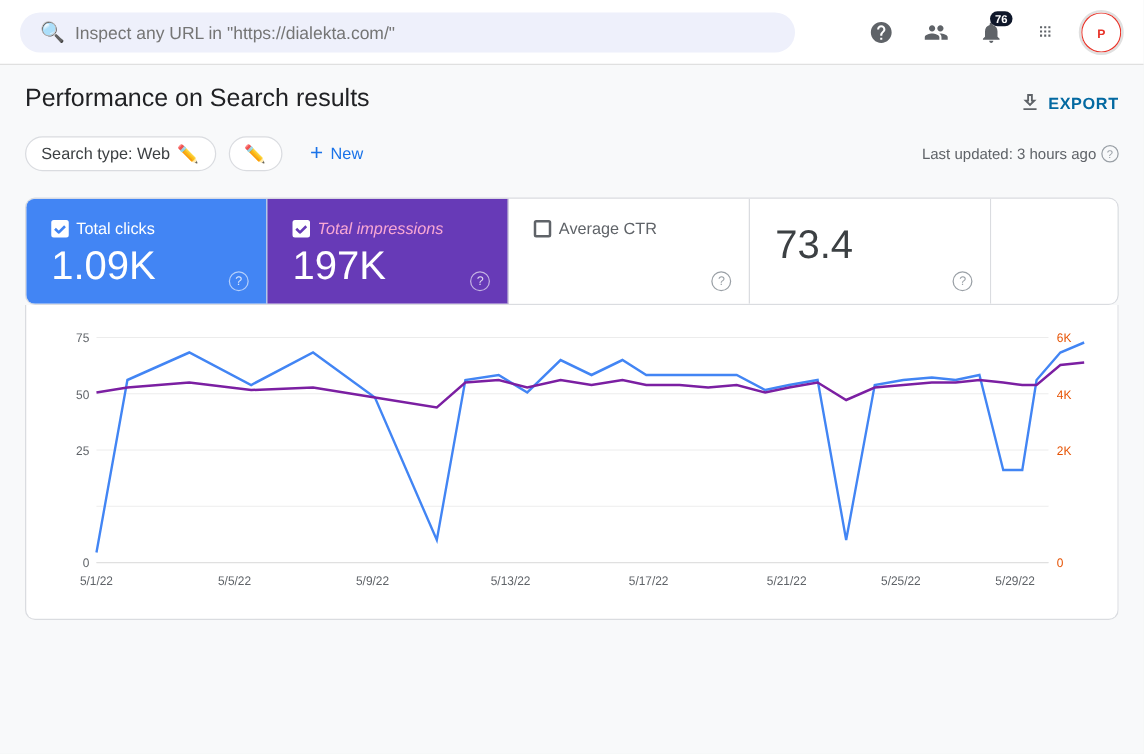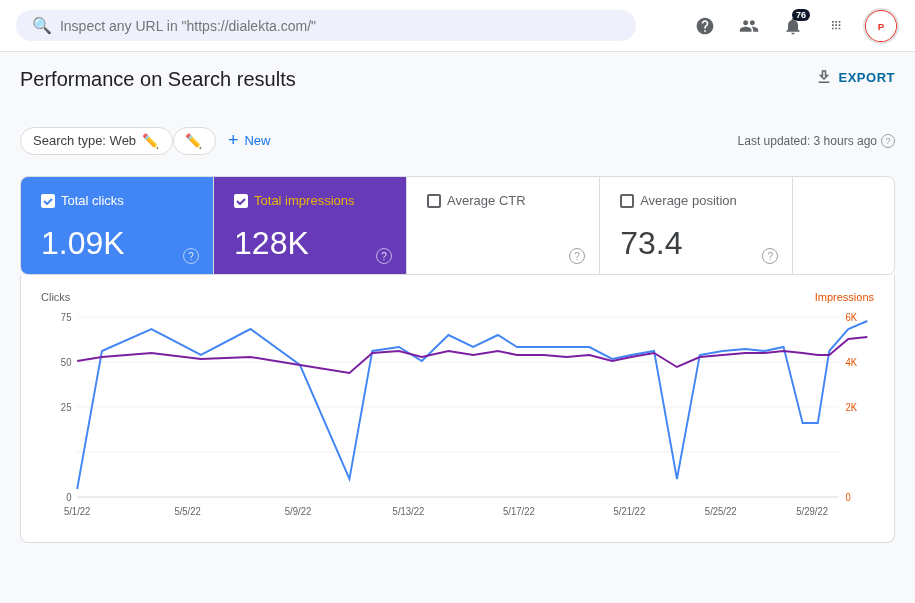--- a/index.html
+++ b/index.html
@@ -43,8 +43,8 @@
 
     
     .page-header {
-      display: flex; align-items: flex-start; justify-content: space-between;
-      margin-bottom: 34px;
+      display: flex; align-items: flex-end; justify-content: space-between;
+      margin-bottom: 16px;
     }
     .page-title { font-size: 20px; font-weight: 400; color: #202124; }
     .export-btn {

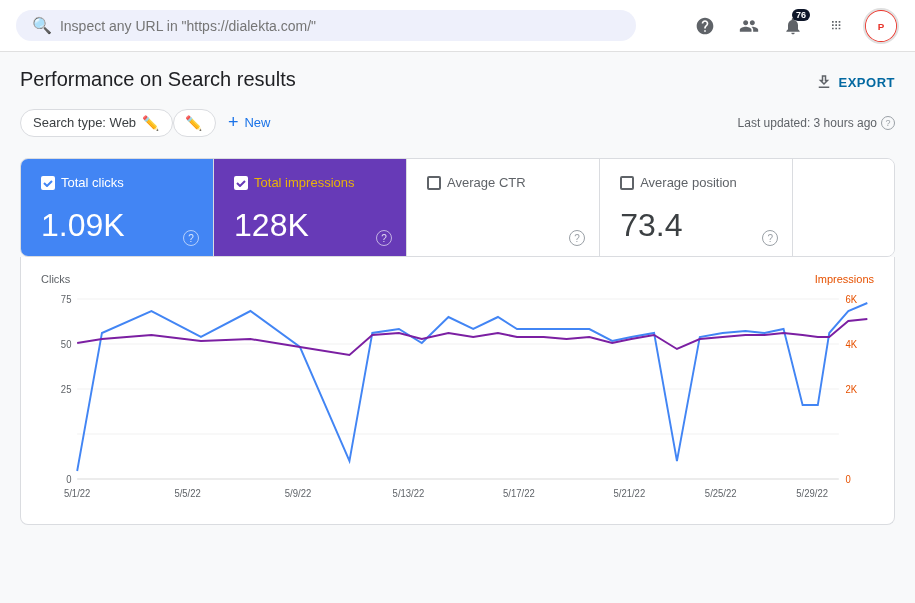--- a/index.html
+++ b/index.html
@@ -55,7 +55,7 @@
 
     
     .filter-row {
-      display: flex; align-items: center; margin-bottom: 20px;
+      display: flex; align-items: center; gap: 10px; margin-bottom: 20px;
     }
     .filter-chip {
       display: flex; align-items: center; gap: 6px;

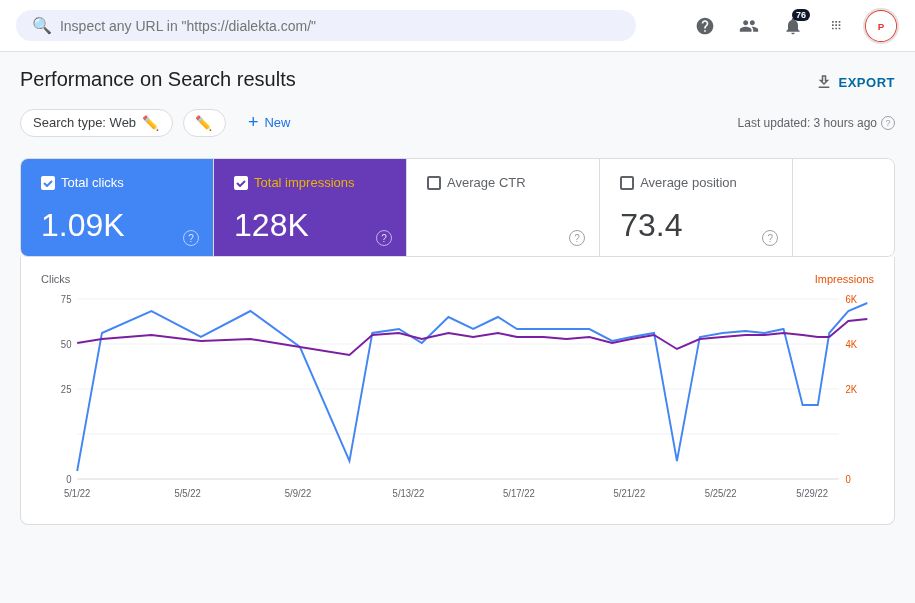--- a/index.html
+++ b/index.html
@@ -84,7 +84,7 @@
     .metric-card.active-blue { background: #4285f4; color: #fff; }
     .metric-card.active-purple { background: #673ab7; color: #fff; }
     .metric-header {
-      display: flex; align-items: center; gap: 6px; margin-bottom: 17px;
+      display: flex; align-items: center; gap: 6px; margin-bottom: 4px;
     }
     .metric-checkbox {
       width: 14px; height: 14px; border: 2px solid currentColor;

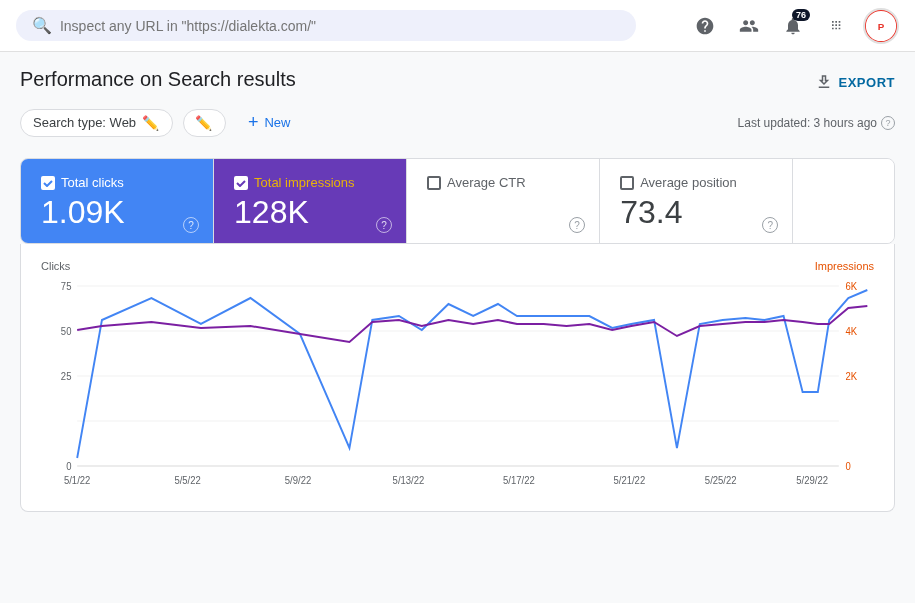--- a/index.html
+++ b/index.html
@@ -96,7 +96,7 @@
     .metric-checkbox.unchecked { background: transparent; color: #5f6368; border-color: #5f6368; }
     .metric-label { font-size: 13px; font-weight: 500; }
     .metric-card.active-blue .metric-label { color: #fff; }
-    .metric-card.active-purple .metric-label { color: #eab308; }
+    .metric-card.active-purple .metric-label { color: #f9a8d4; font-style: italic; }
     .metric-card:not(.active-blue):not(.active-purple) .metric-label { color: #5f6368; }
     .metric-value { font-size: 32px; font-weight: 400; margin-top: 2px; }
     .metric-card.active-blue .metric-value { color: #fff; }

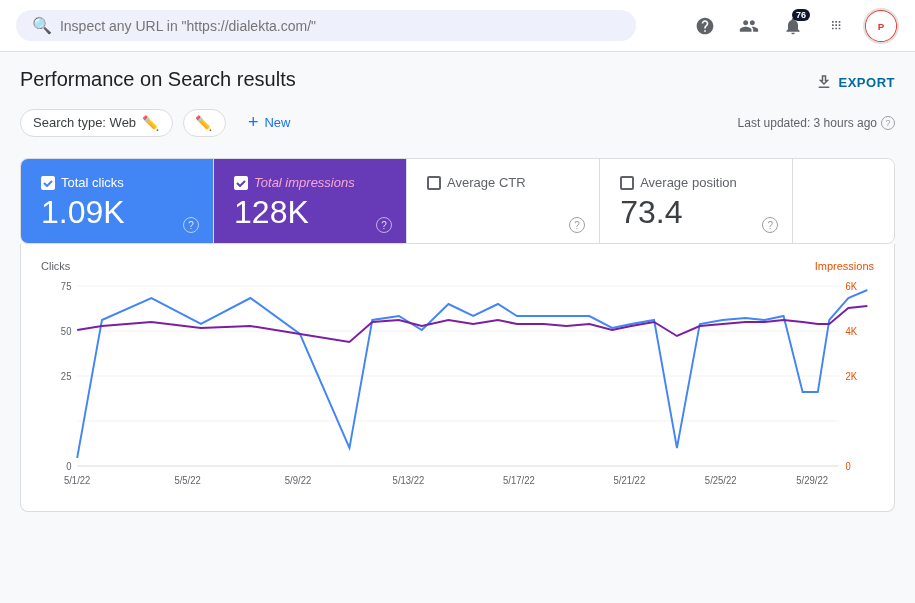--- a/index.html
+++ b/index.html
@@ -234,10 +234,6 @@
       </div>
 
       <div class="metric-card">
-        <div class="metric-header">
-          <div class="metric-checkbox unchecked" style="width:14px;height:14px;border:2px solid #5f6368;border-radius:2px;background:transparent;"></div>
-          <span class="metric-label">Average position</span>
-        </div>
         <div class="metric-value">73.4</div>
         <div class="metric-help">?</div>
       </div>

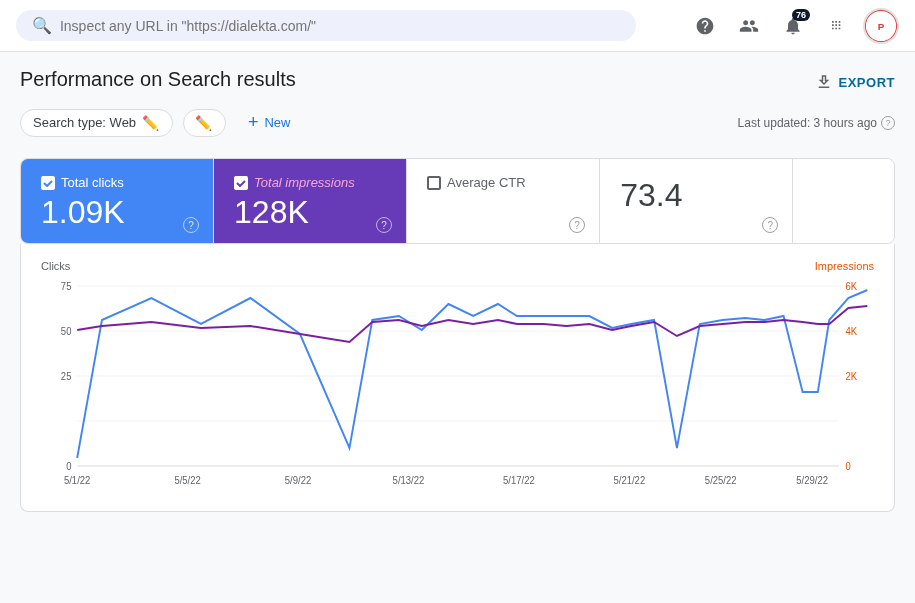--- a/index.html
+++ b/index.html
@@ -221,7 +221,7 @@
           </div>
           <span class="metric-label">Total impressions</span>
         </div>
-        <div class="metric-value">128K</div>
+        <div class="metric-value">197K</div>
         <div class="metric-help">?</div>
       </div>
 

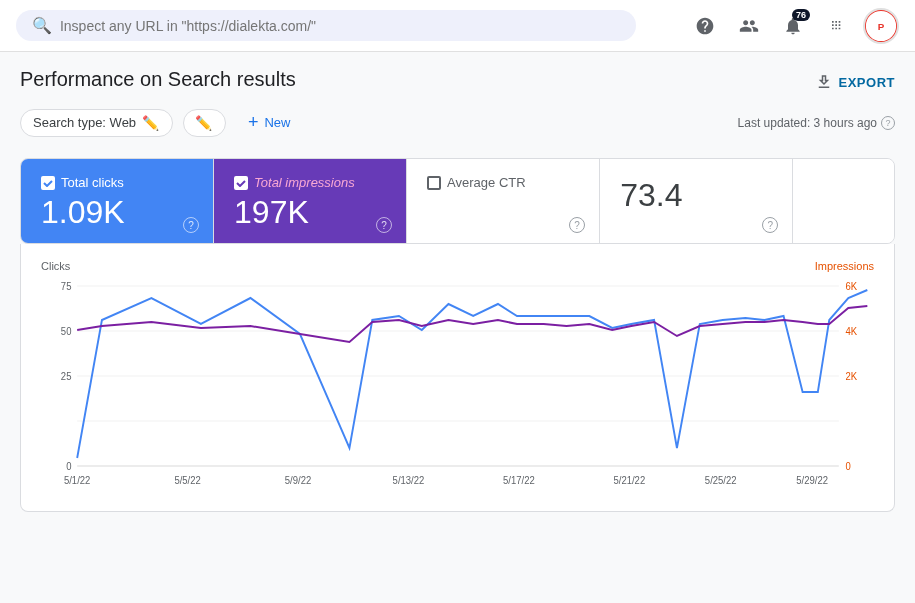--- a/index.html
+++ b/index.html
@@ -242,10 +242,6 @@
     </div>
 
     <div class="chart-container">
-      <div class="chart-labels-row">
-        <span class="chart-label-left">Clicks</span>
-        <span class="chart-label-right">Impressions</span>
-      </div>
       <div class="chart-svg-wrapper">
         <svg class="chart" viewBox="0 0 875 220" preserveAspectRatio="none">
 

